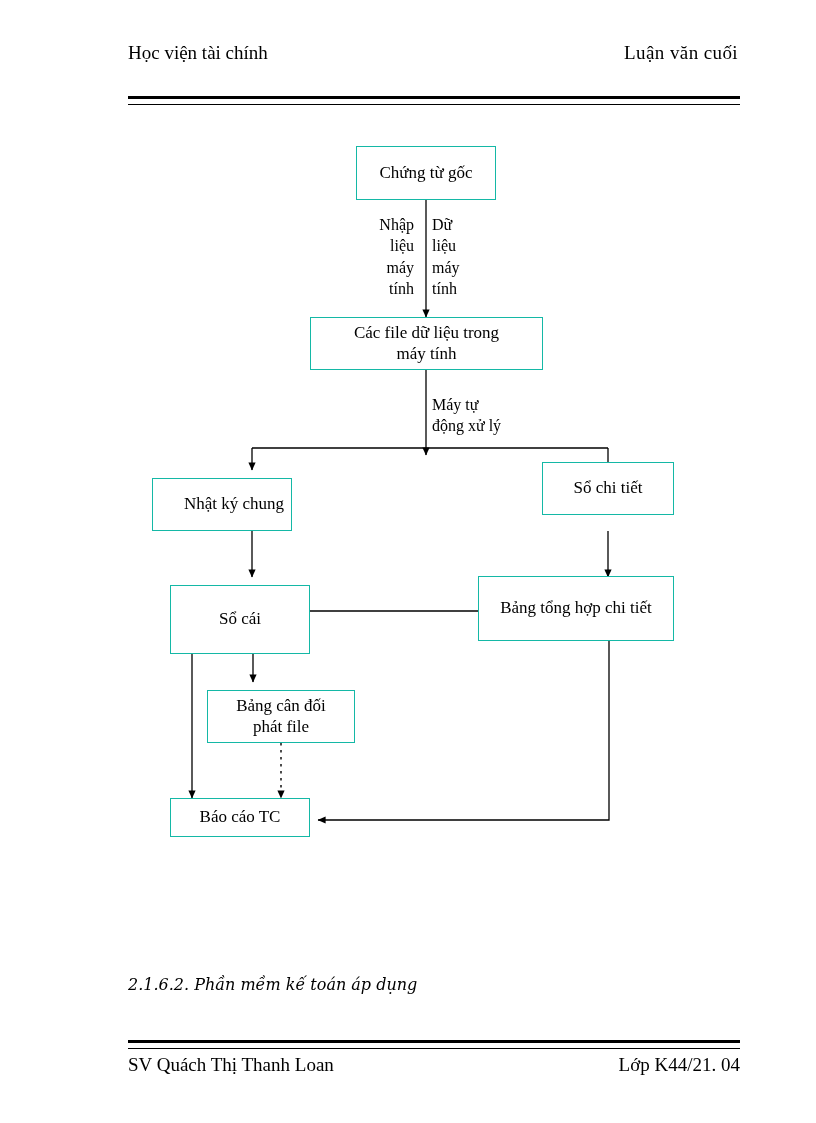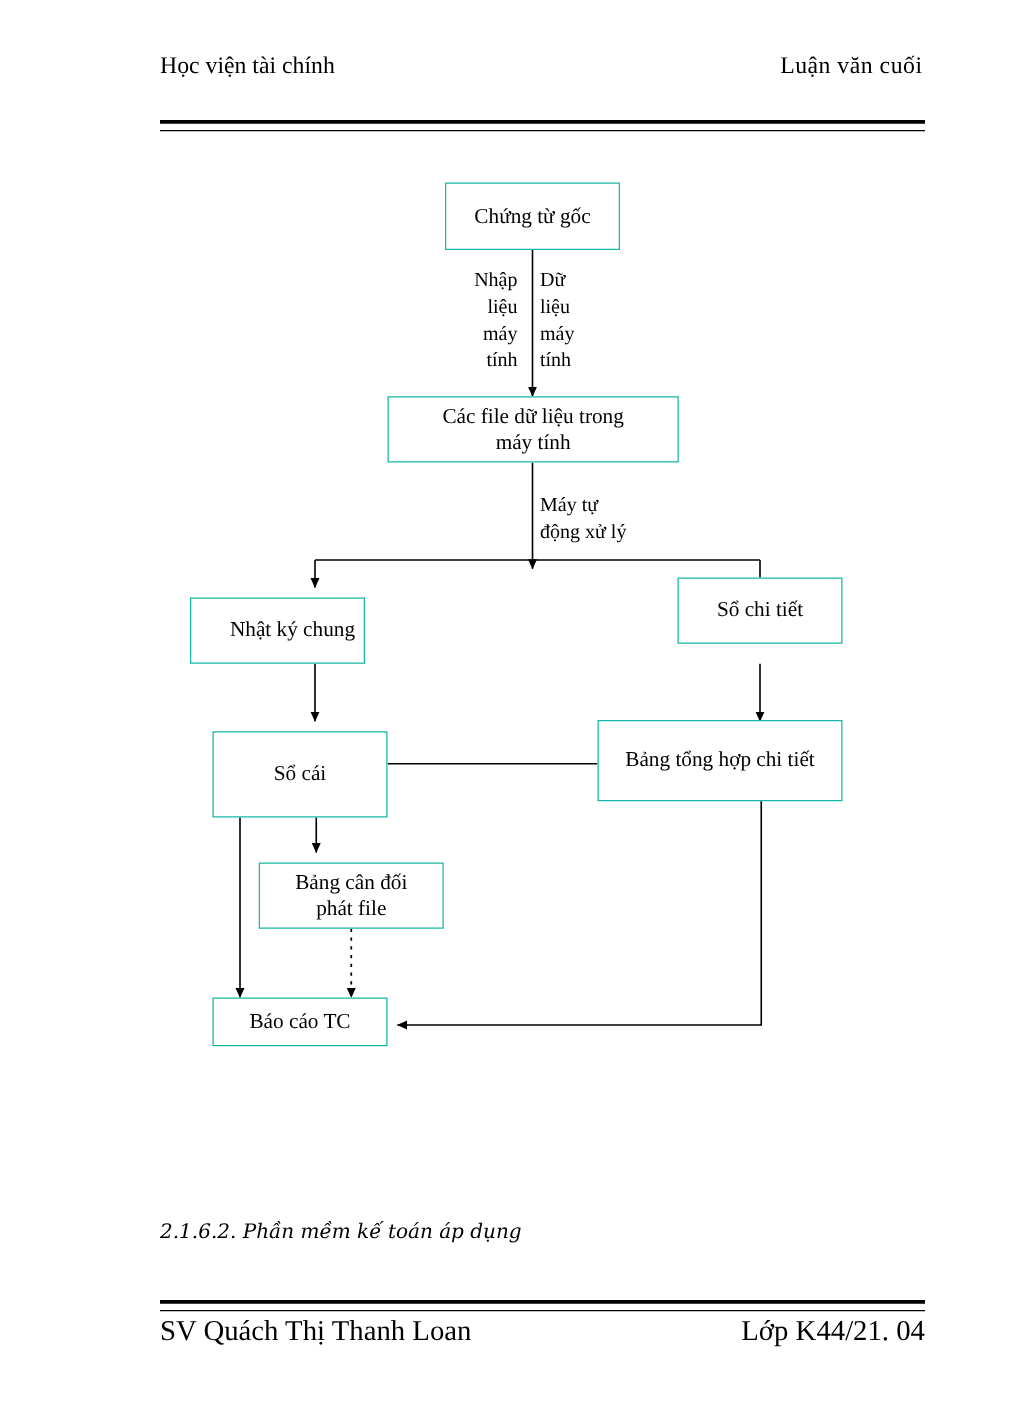--- a/index.html
+++ b/index.html
@@ -78,7 +78,7 @@
     top: 1051px;
     width: 612px;
     height: 28px;
-    font-size: 23px;
+    font-size: 19px;
     line-height: 28px;
   }
   #footer .f-left { position: absolute; left: 0; top: 0; white-space: nowrap; }

